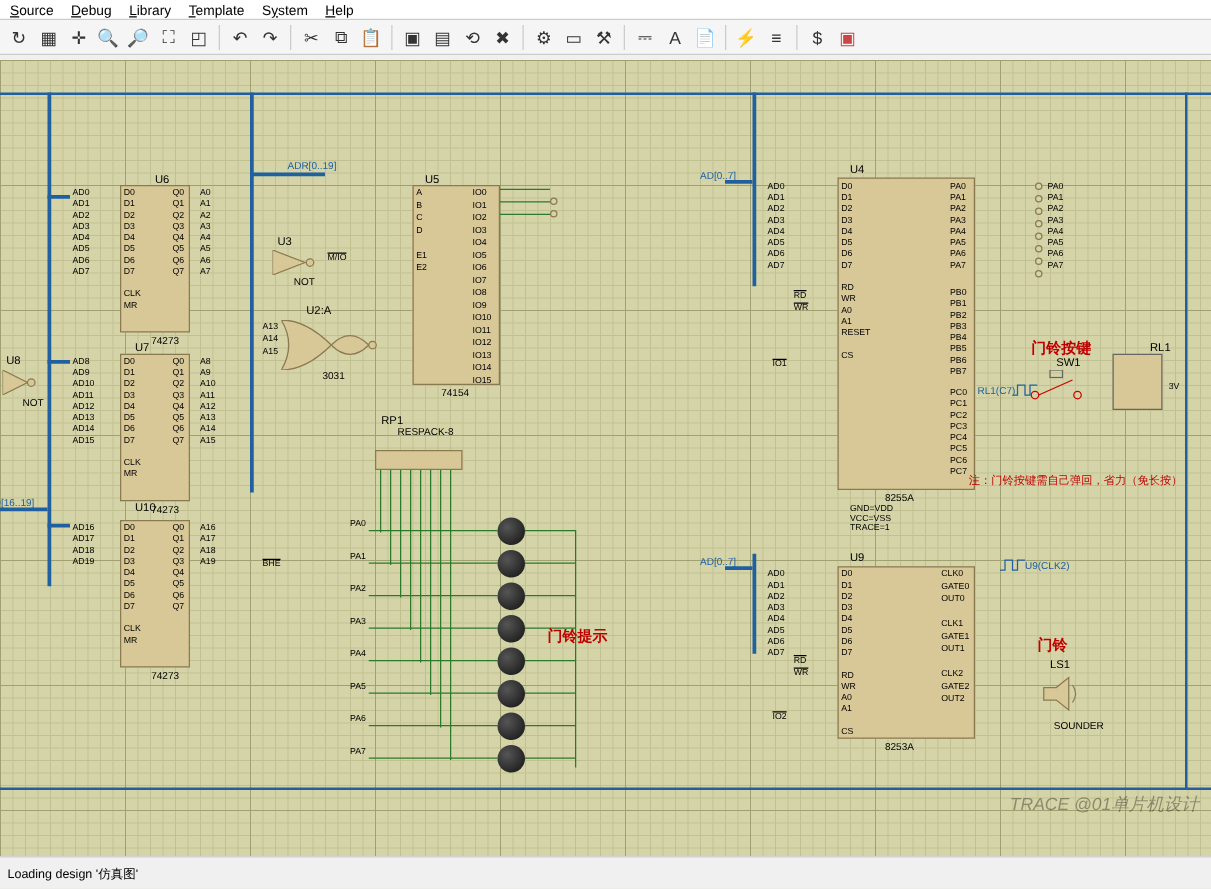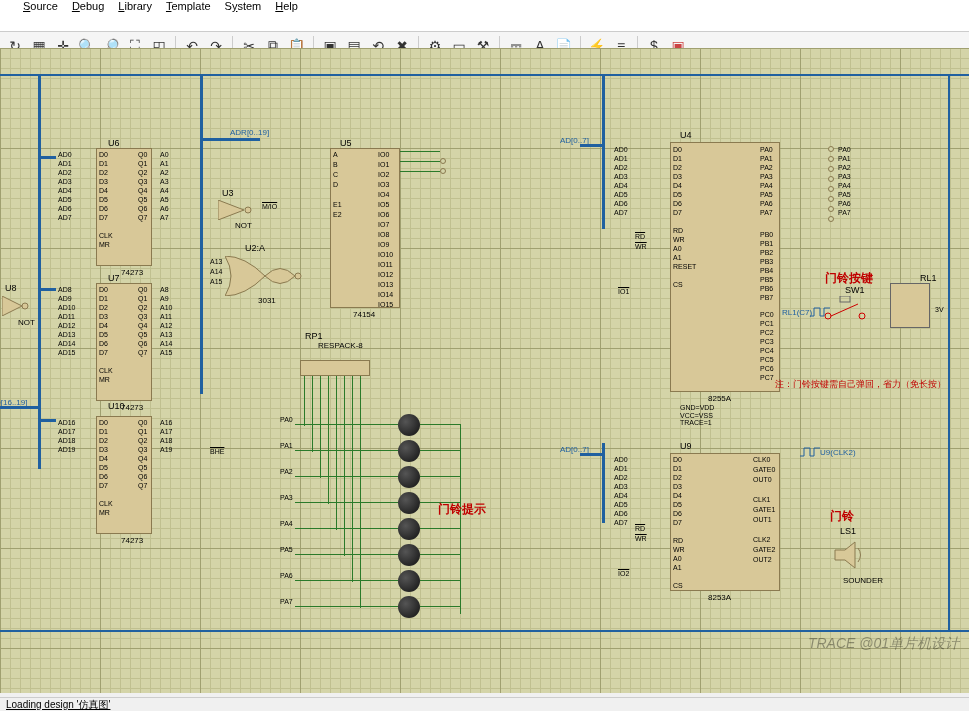--- a/index.html
+++ b/index.html
@@ -4,7 +4,7 @@
 <style>
 * { margin: 0; padding: 0; box-sizing: border-box; }
 body { font-family: "Microsoft YaHei", Arial, sans-serif; font-size: 11px; background: #f0f0f0; width: 969px; height: 711px; overflow: hidden; position: relative; }
-.menubar { background: #fff; height: 32px; display: flex; align-items: flex-start; padding: 0 23px; border-bottom: 1px solid #ccc; }
+.menubar { background: #fff; height: 16px; display: flex; align-items: flex-end; padding: 0 8px; border-bottom: 1px solid #ccc; }
 .menubar span { margin-right: 14px; cursor: pointer; }
 .menubar span u { text-decoration: underline; }
 .toolbar { background: #f5f5f5; height: 28px; display: flex; align-items: center; padding: 0 4px; border-bottom: 1px solid #ccc; gap: 2px; }

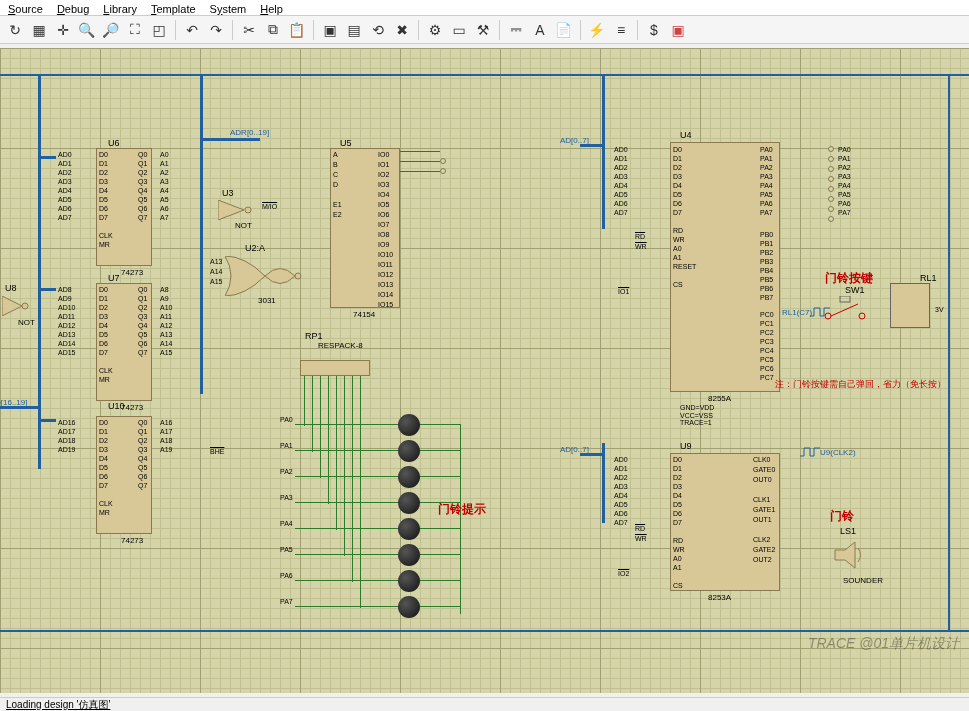--- a/index.html
+++ b/index.html
@@ -108,7 +108,7 @@
   <div class="bus-v" style="top:395px;left:602px;height:80px"></div>
   <div class="bus-h" style="top:405px;left:580px;width:22px"></div>
 
-  <div class="chip-title" style="top:90px;left:108px">U6</div>
+  <div class="chip-title" style="top:90px;left:124px">U6</div>
   <div class="chip" style="top:100px;left:96px;width:56px;height:118px"></div>
   <div class="chip-name" style="top:220px;left:108px">74273</div>
 

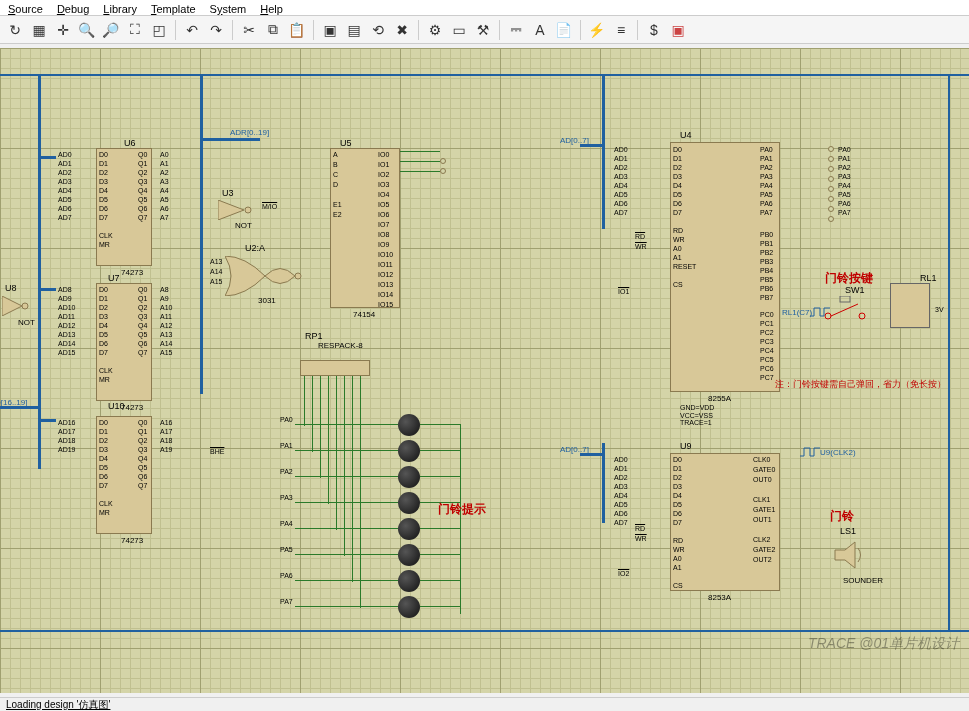--- a/index.html
+++ b/index.html
@@ -32,7 +32,7 @@
 .redtext { position: absolute; color: #c00000; font-size: 12px; font-weight: bold; }
 .redtext-sm { position: absolute; color: #c00000; font-size: 9px; }
 .bluelabel { position: absolute; color: #2060a0; font-size: 8px; }
-.statusbar { position: absolute; bottom: 0; left: 0; right: 0; height: 14px; background: #f0f0f0; border-top: 1px solid #ccc; display: flex; align-items: center; padding: 0 6px; font-size: 10px; text-decoration: underline; }
+.statusbar { position: absolute; bottom: 0; left: 0; right: 0; height: 26px; background: #f0f0f0; border-top: 1px solid #ccc; display: flex; align-items: center; padding: 0 6px; font-size: 10px; }
 .watermark { position: absolute; bottom: 40px; right: 10px; color: rgba(0,0,0,0.35); font-size: 14px; font-style: italic; }
 .gate { position: absolute; }
 .terminal { position: absolute; width: 6px; height: 6px; border-radius: 50%; border: 1px solid #8a7a50; background: #d4d4a8; }

